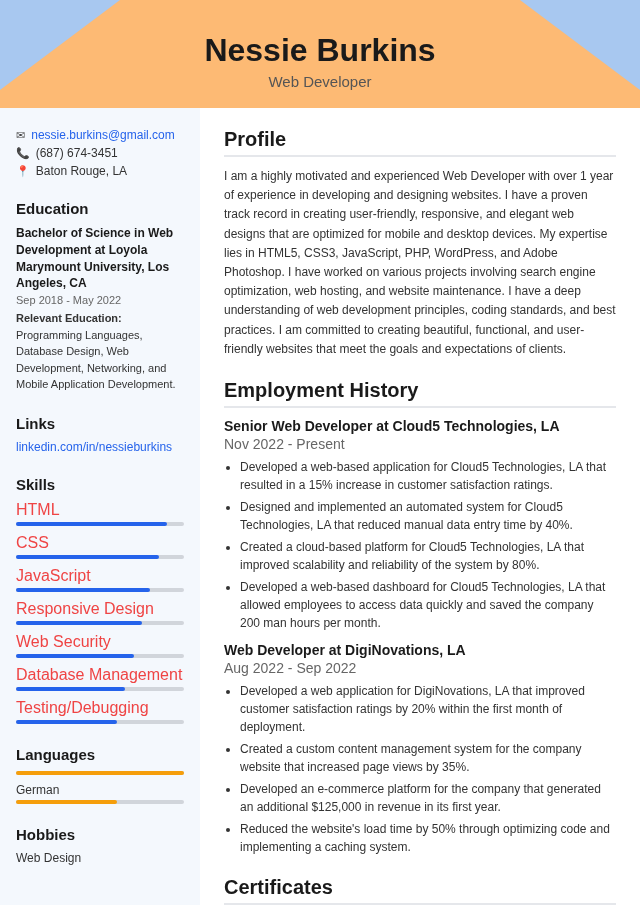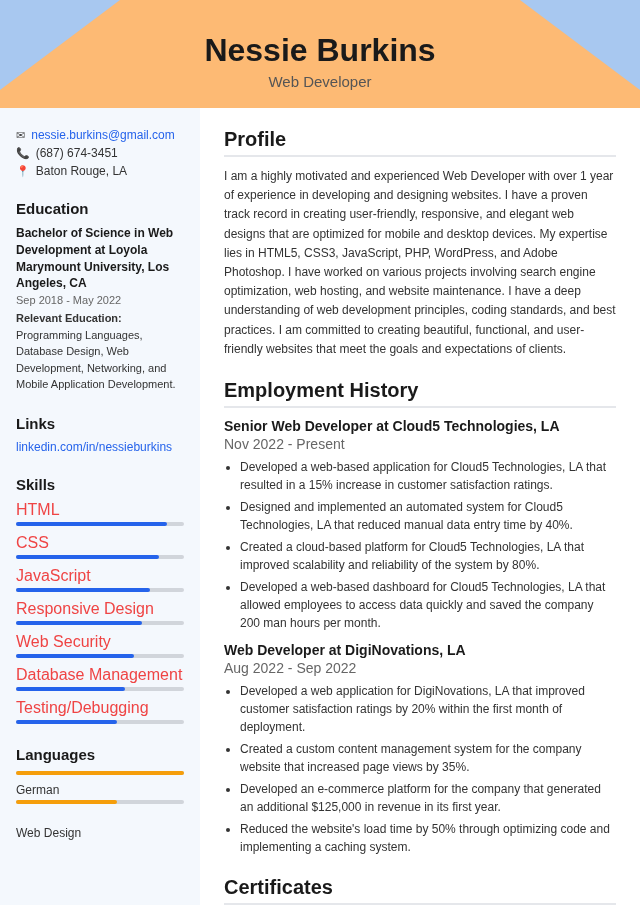--- a/index.html
+++ b/index.html
@@ -315,6 +315,7 @@
     </div>
 
     <div class="sidebar-section">
+      <div class="sidebar-section-title">Hobbies</div>
       <div class="hobbies-text">Web Design</div>
     </div>
 

